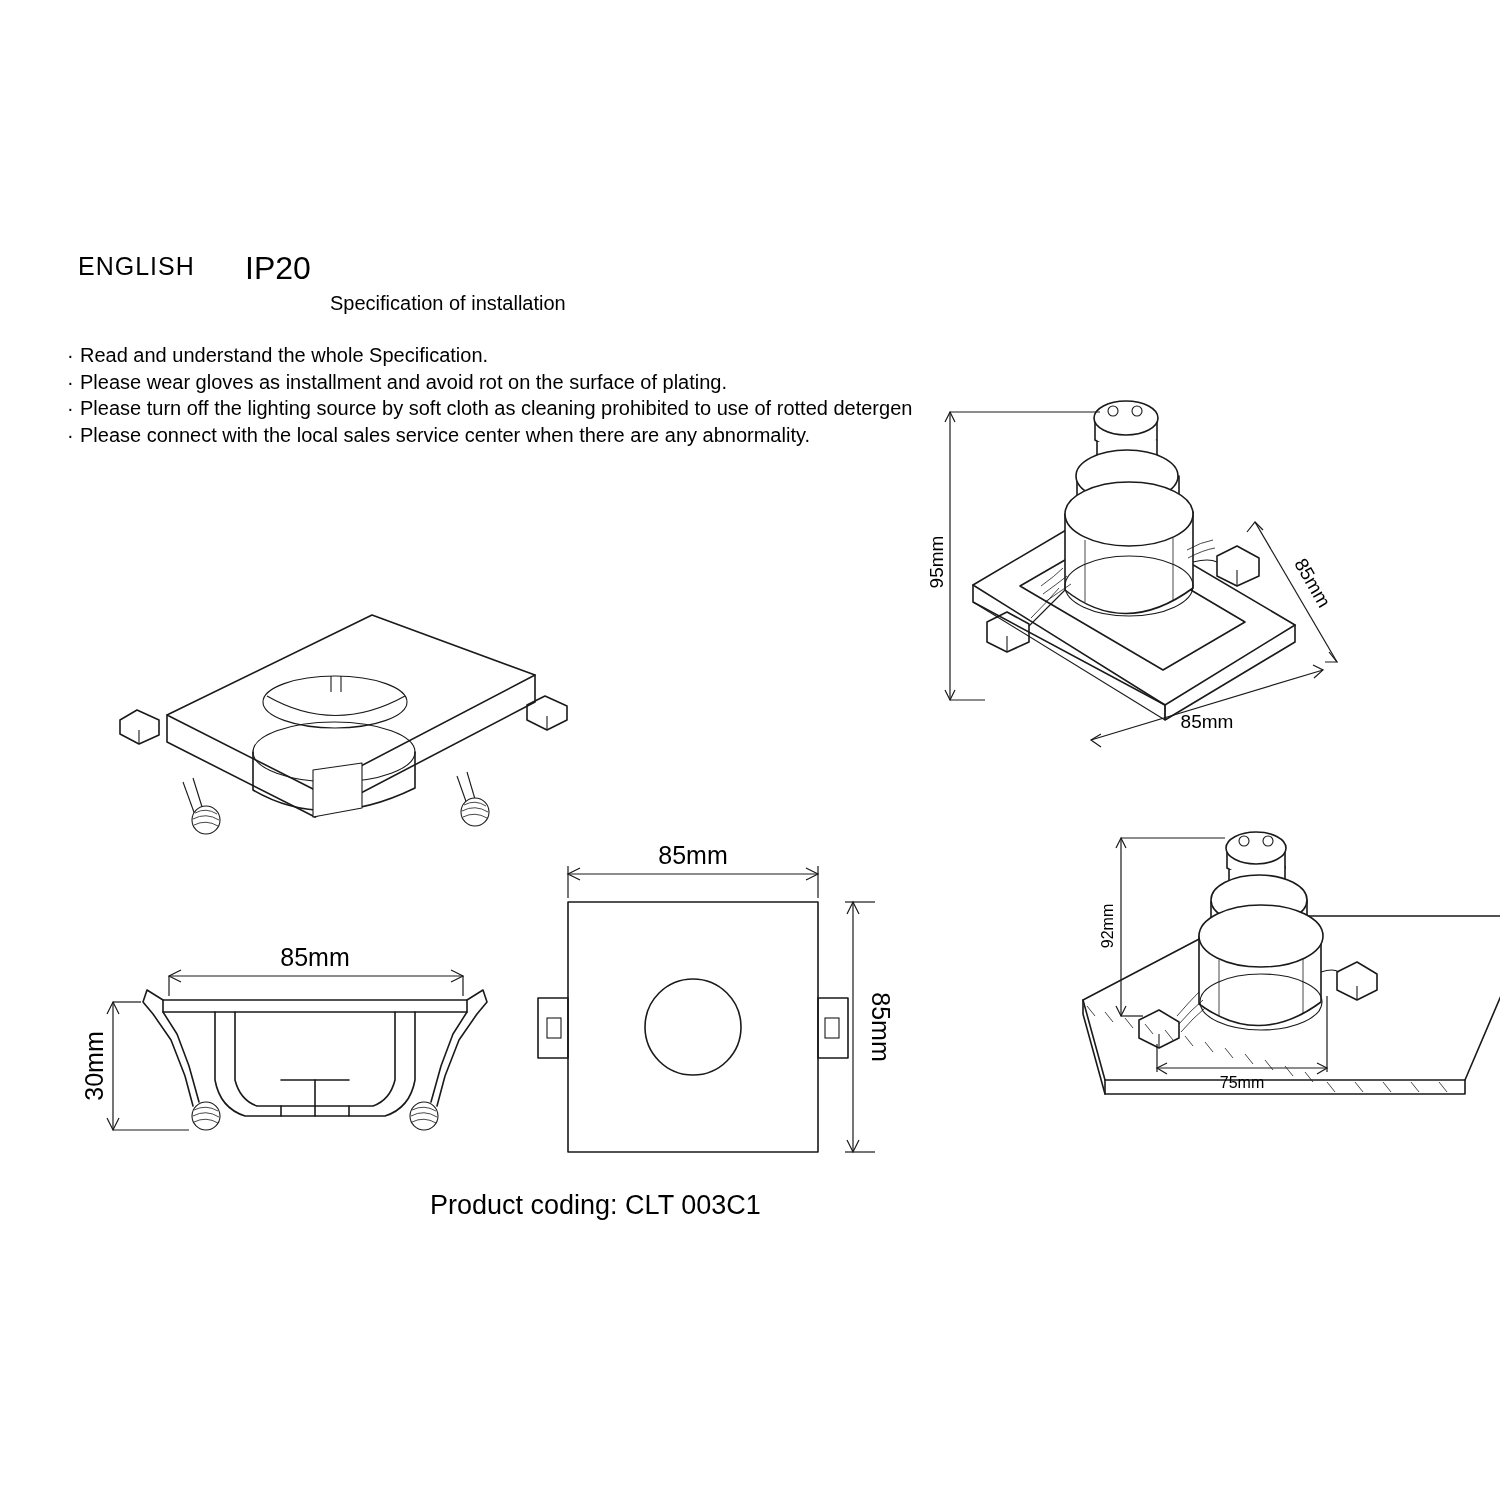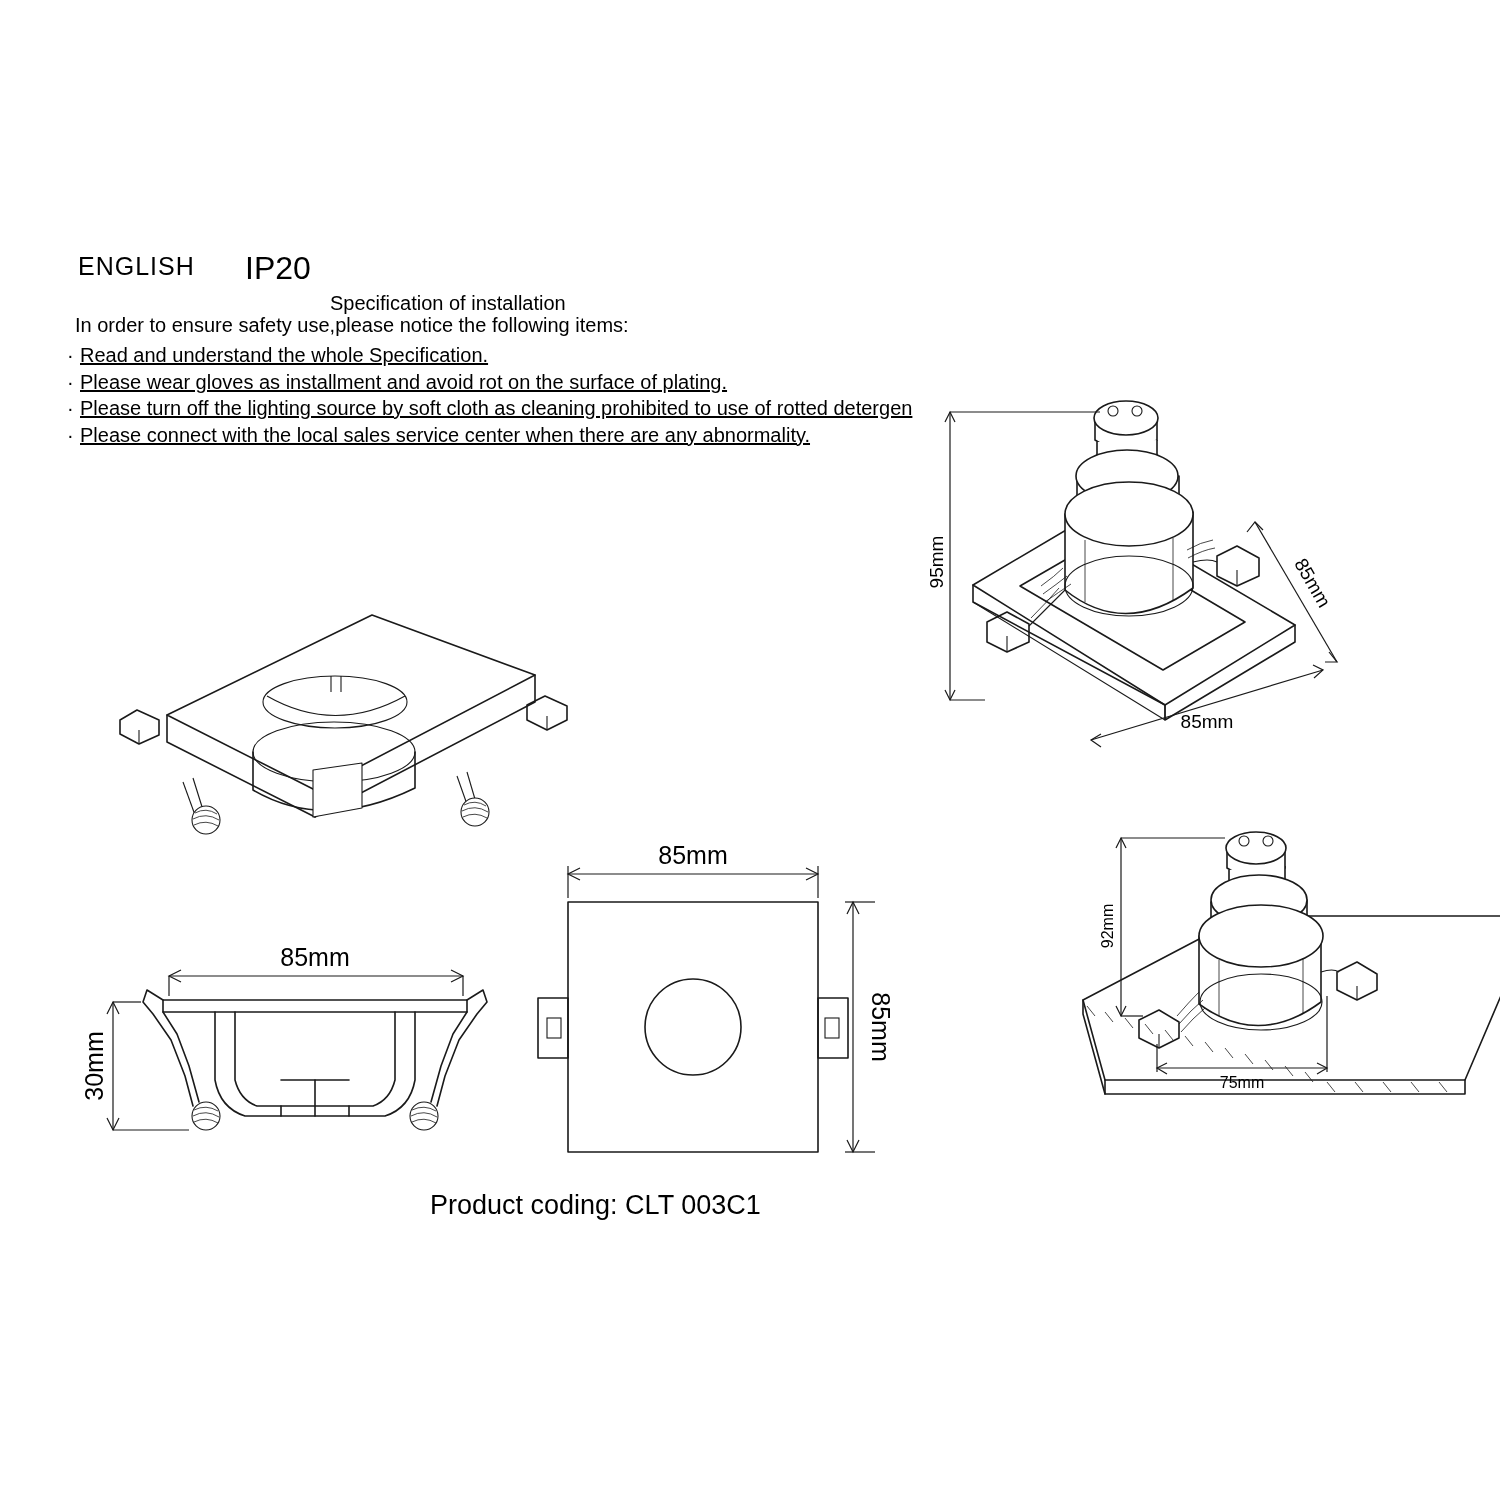--- a/index.html
+++ b/index.html
@@ -93,7 +93,6 @@
   <div class="lang-label">ENGLISH</div>
   <div class="ip-label">IP20</div>
   <div class="spec-title">Specification of installation</div>
-  <div class="intro">In order to ensure safety use,please notice the following items:</div>
 
   <div class="bullets">
     <div><span class="dot">·</span><span>Read and understand the whole Specification.</span></div>

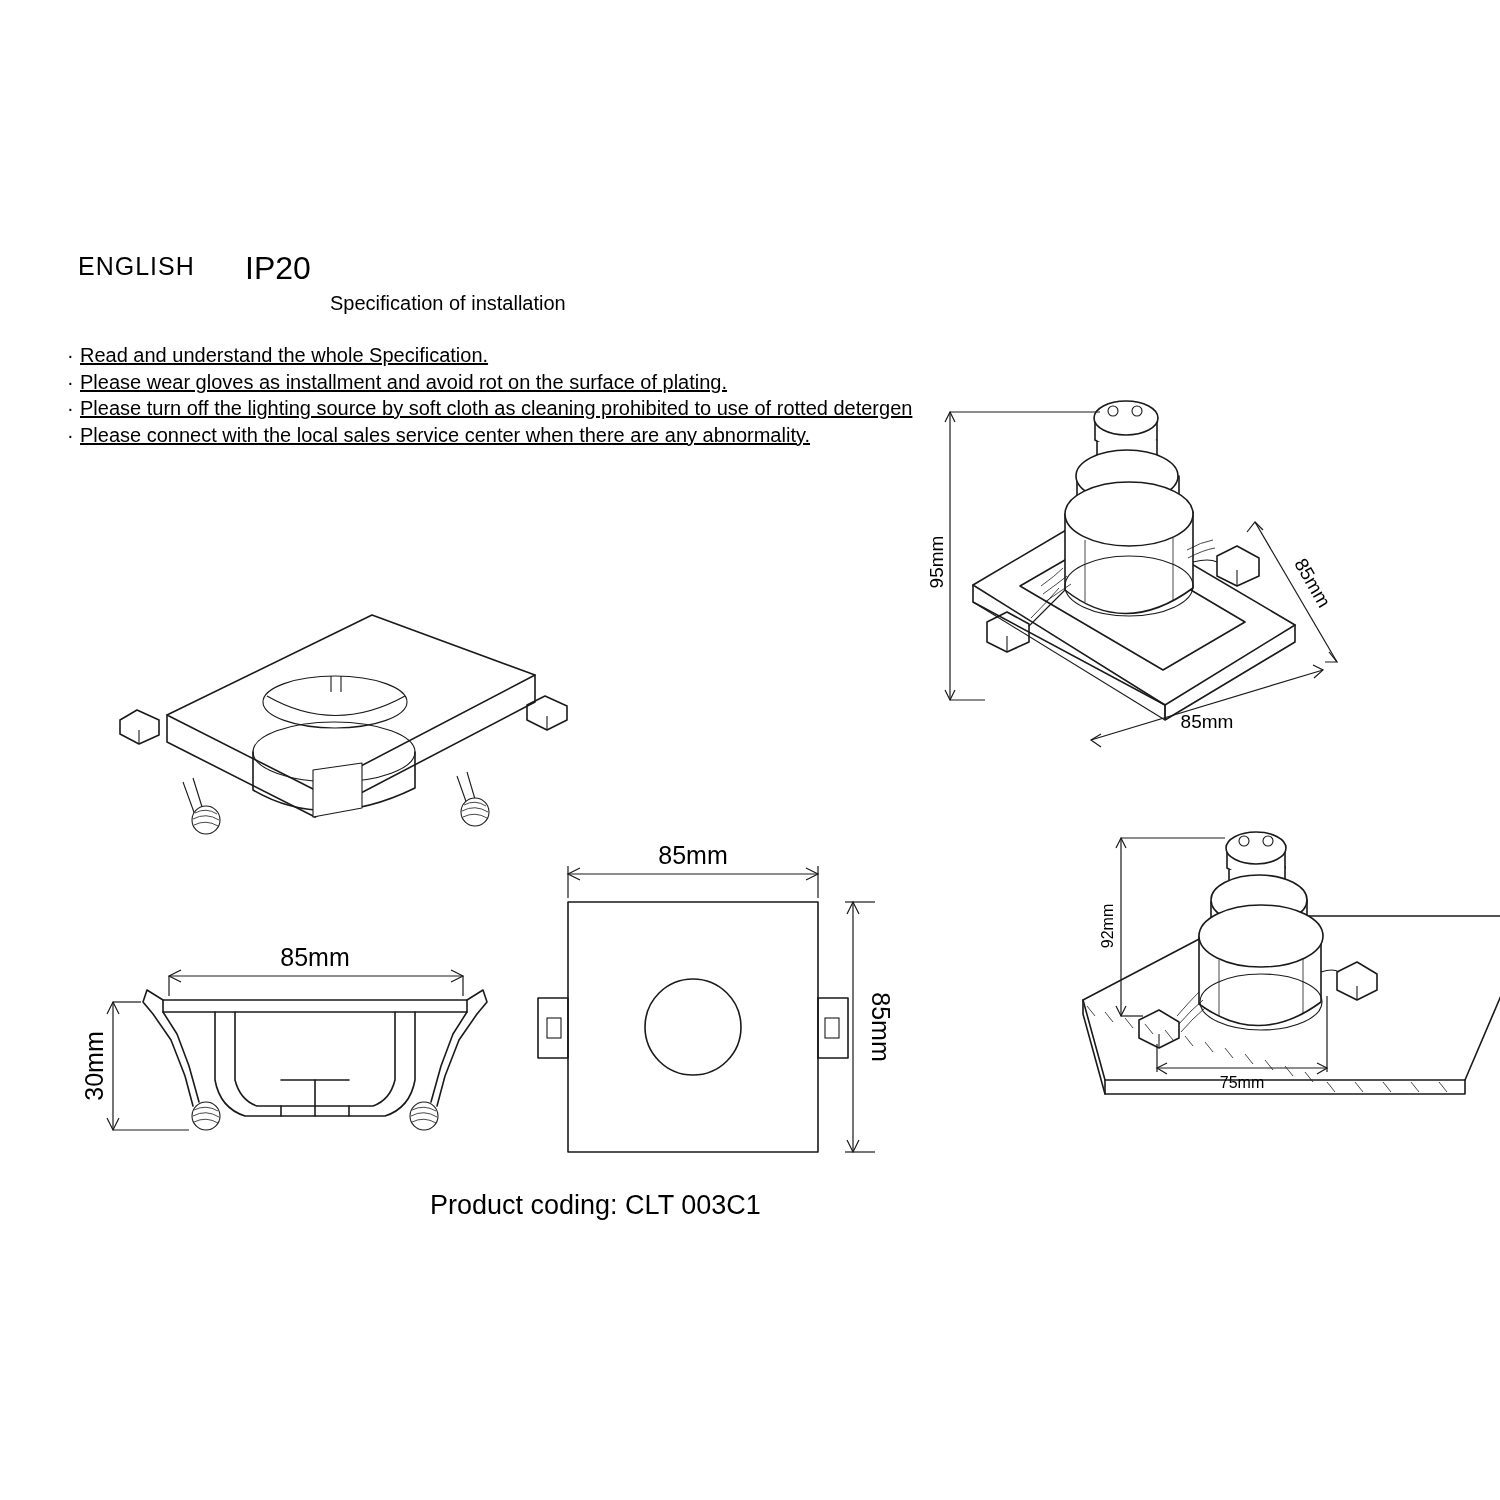--- a/index.html
+++ b/index.html
@@ -53,7 +53,6 @@
   }
   .bullets div {
     white-space: nowrap;
-    text-decoration: underline;
   }
   .bullets .dot {
     display: inline-block;

